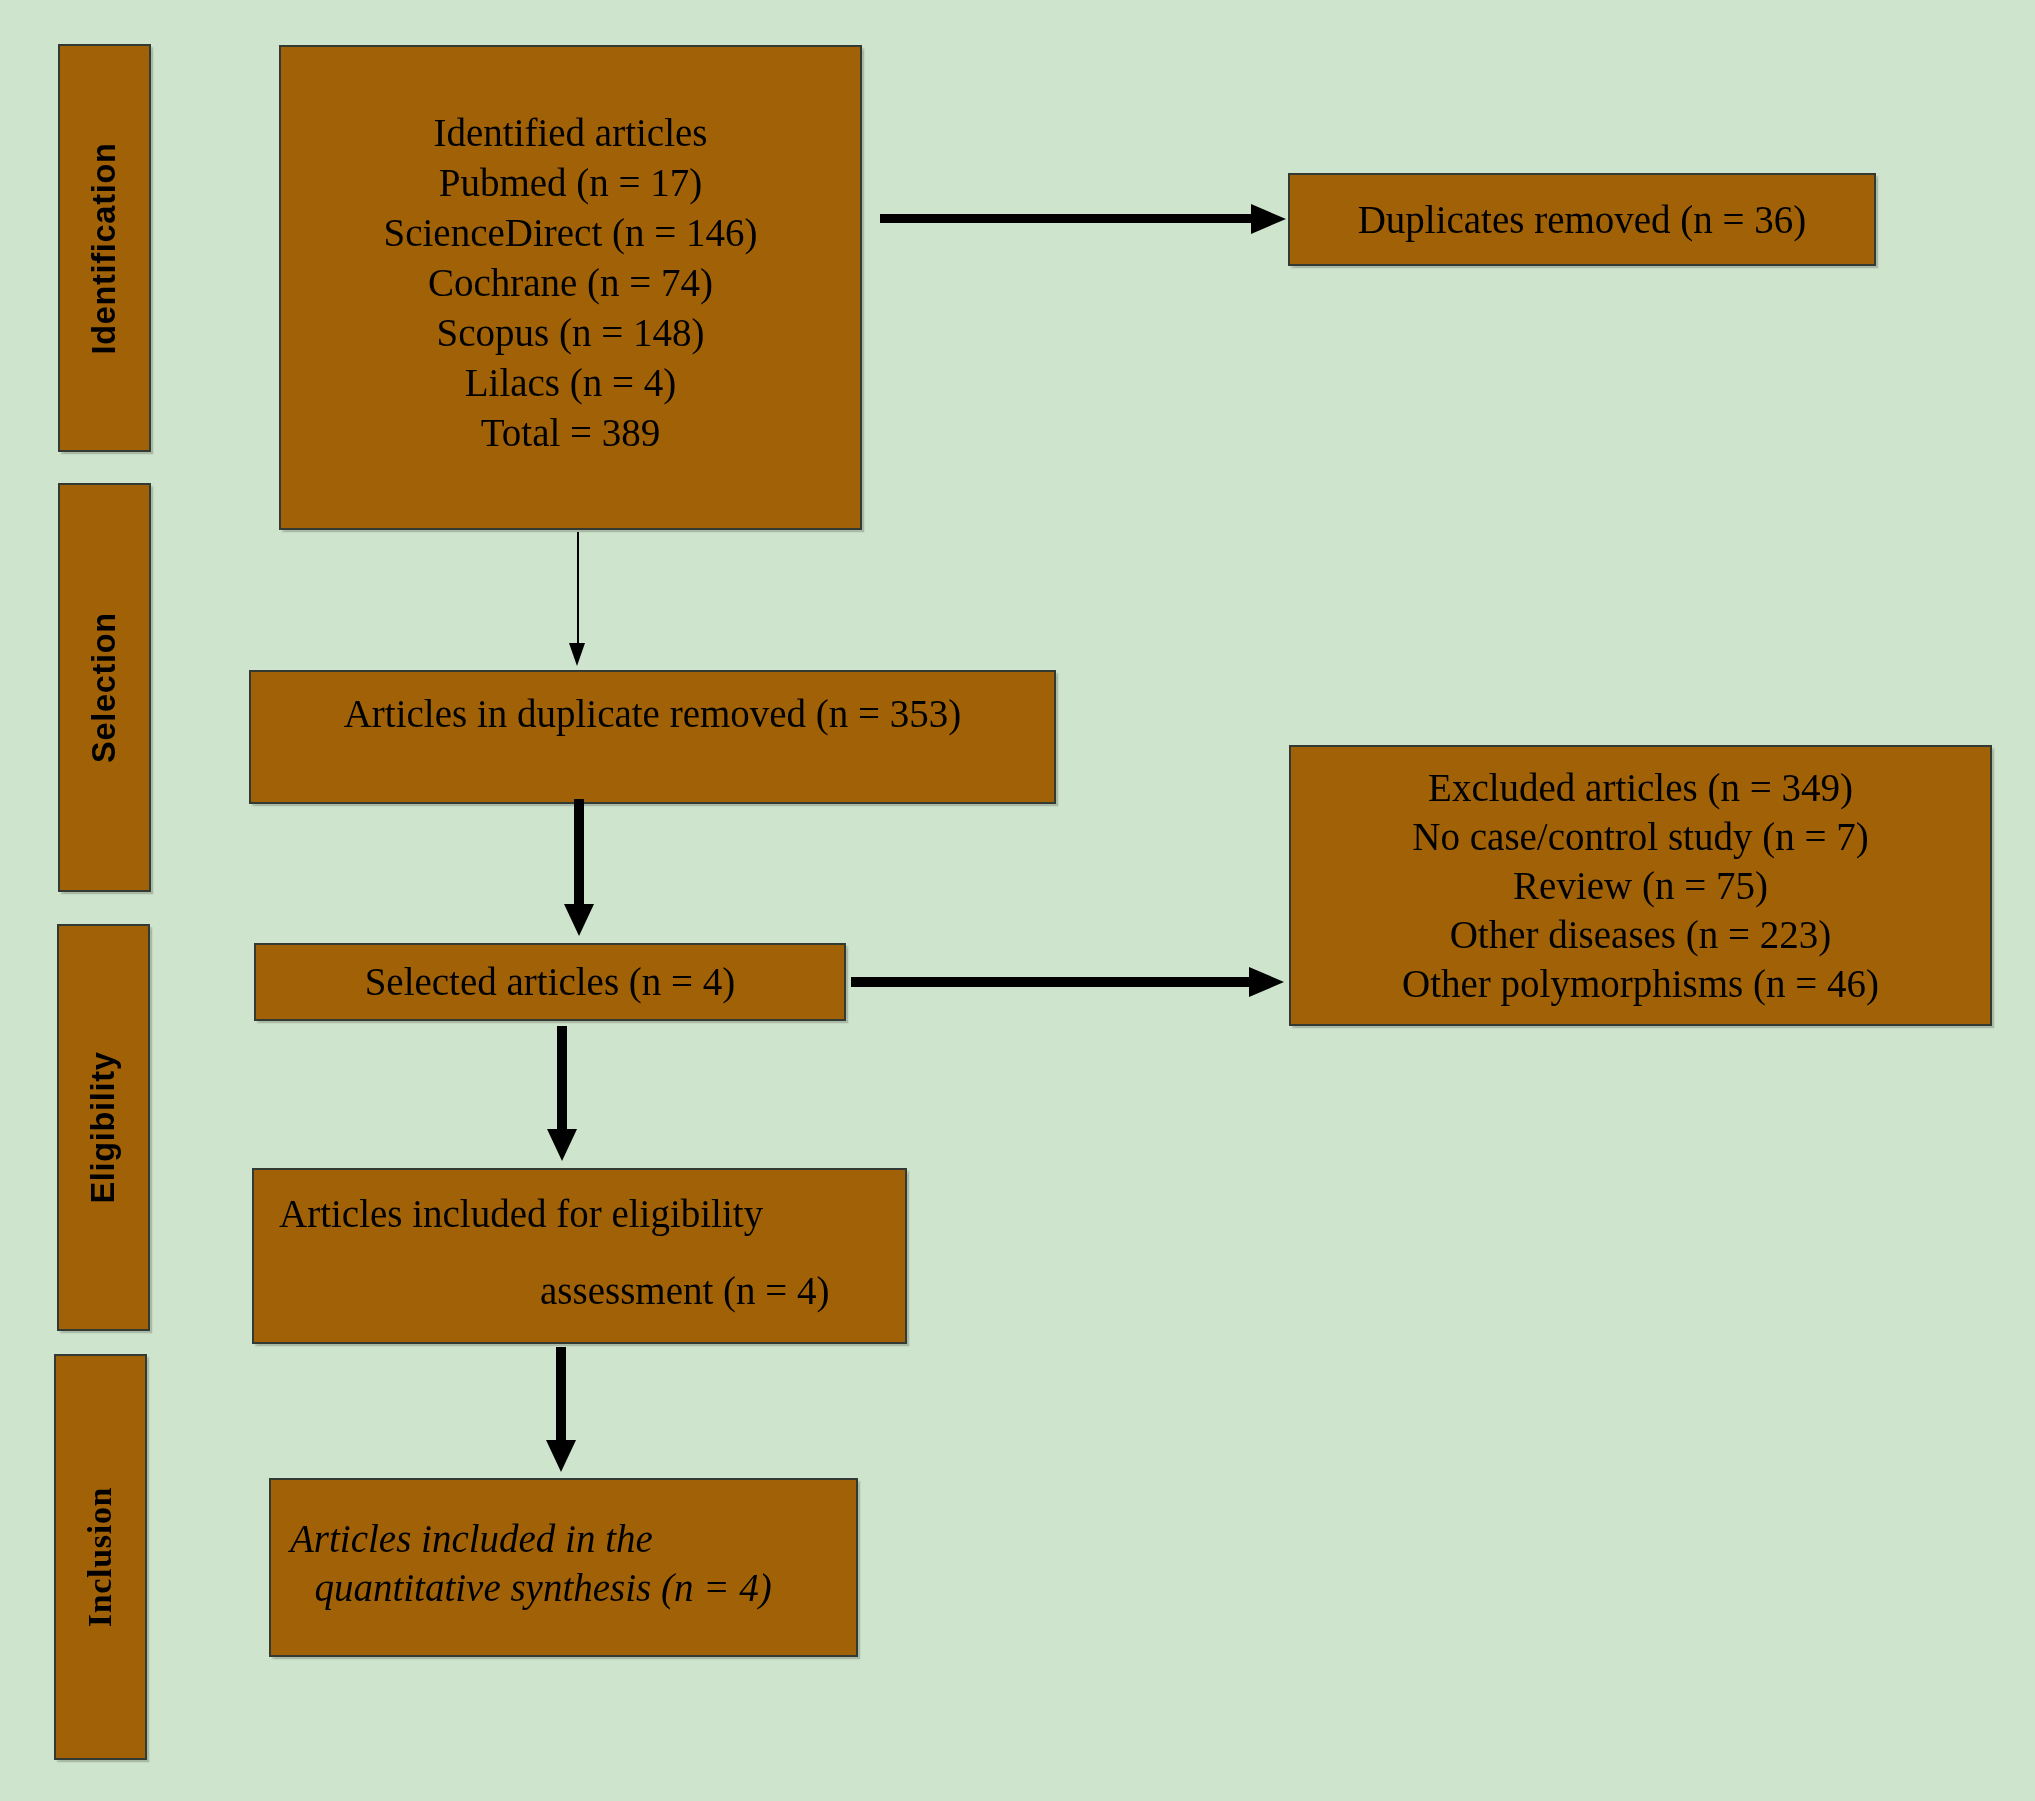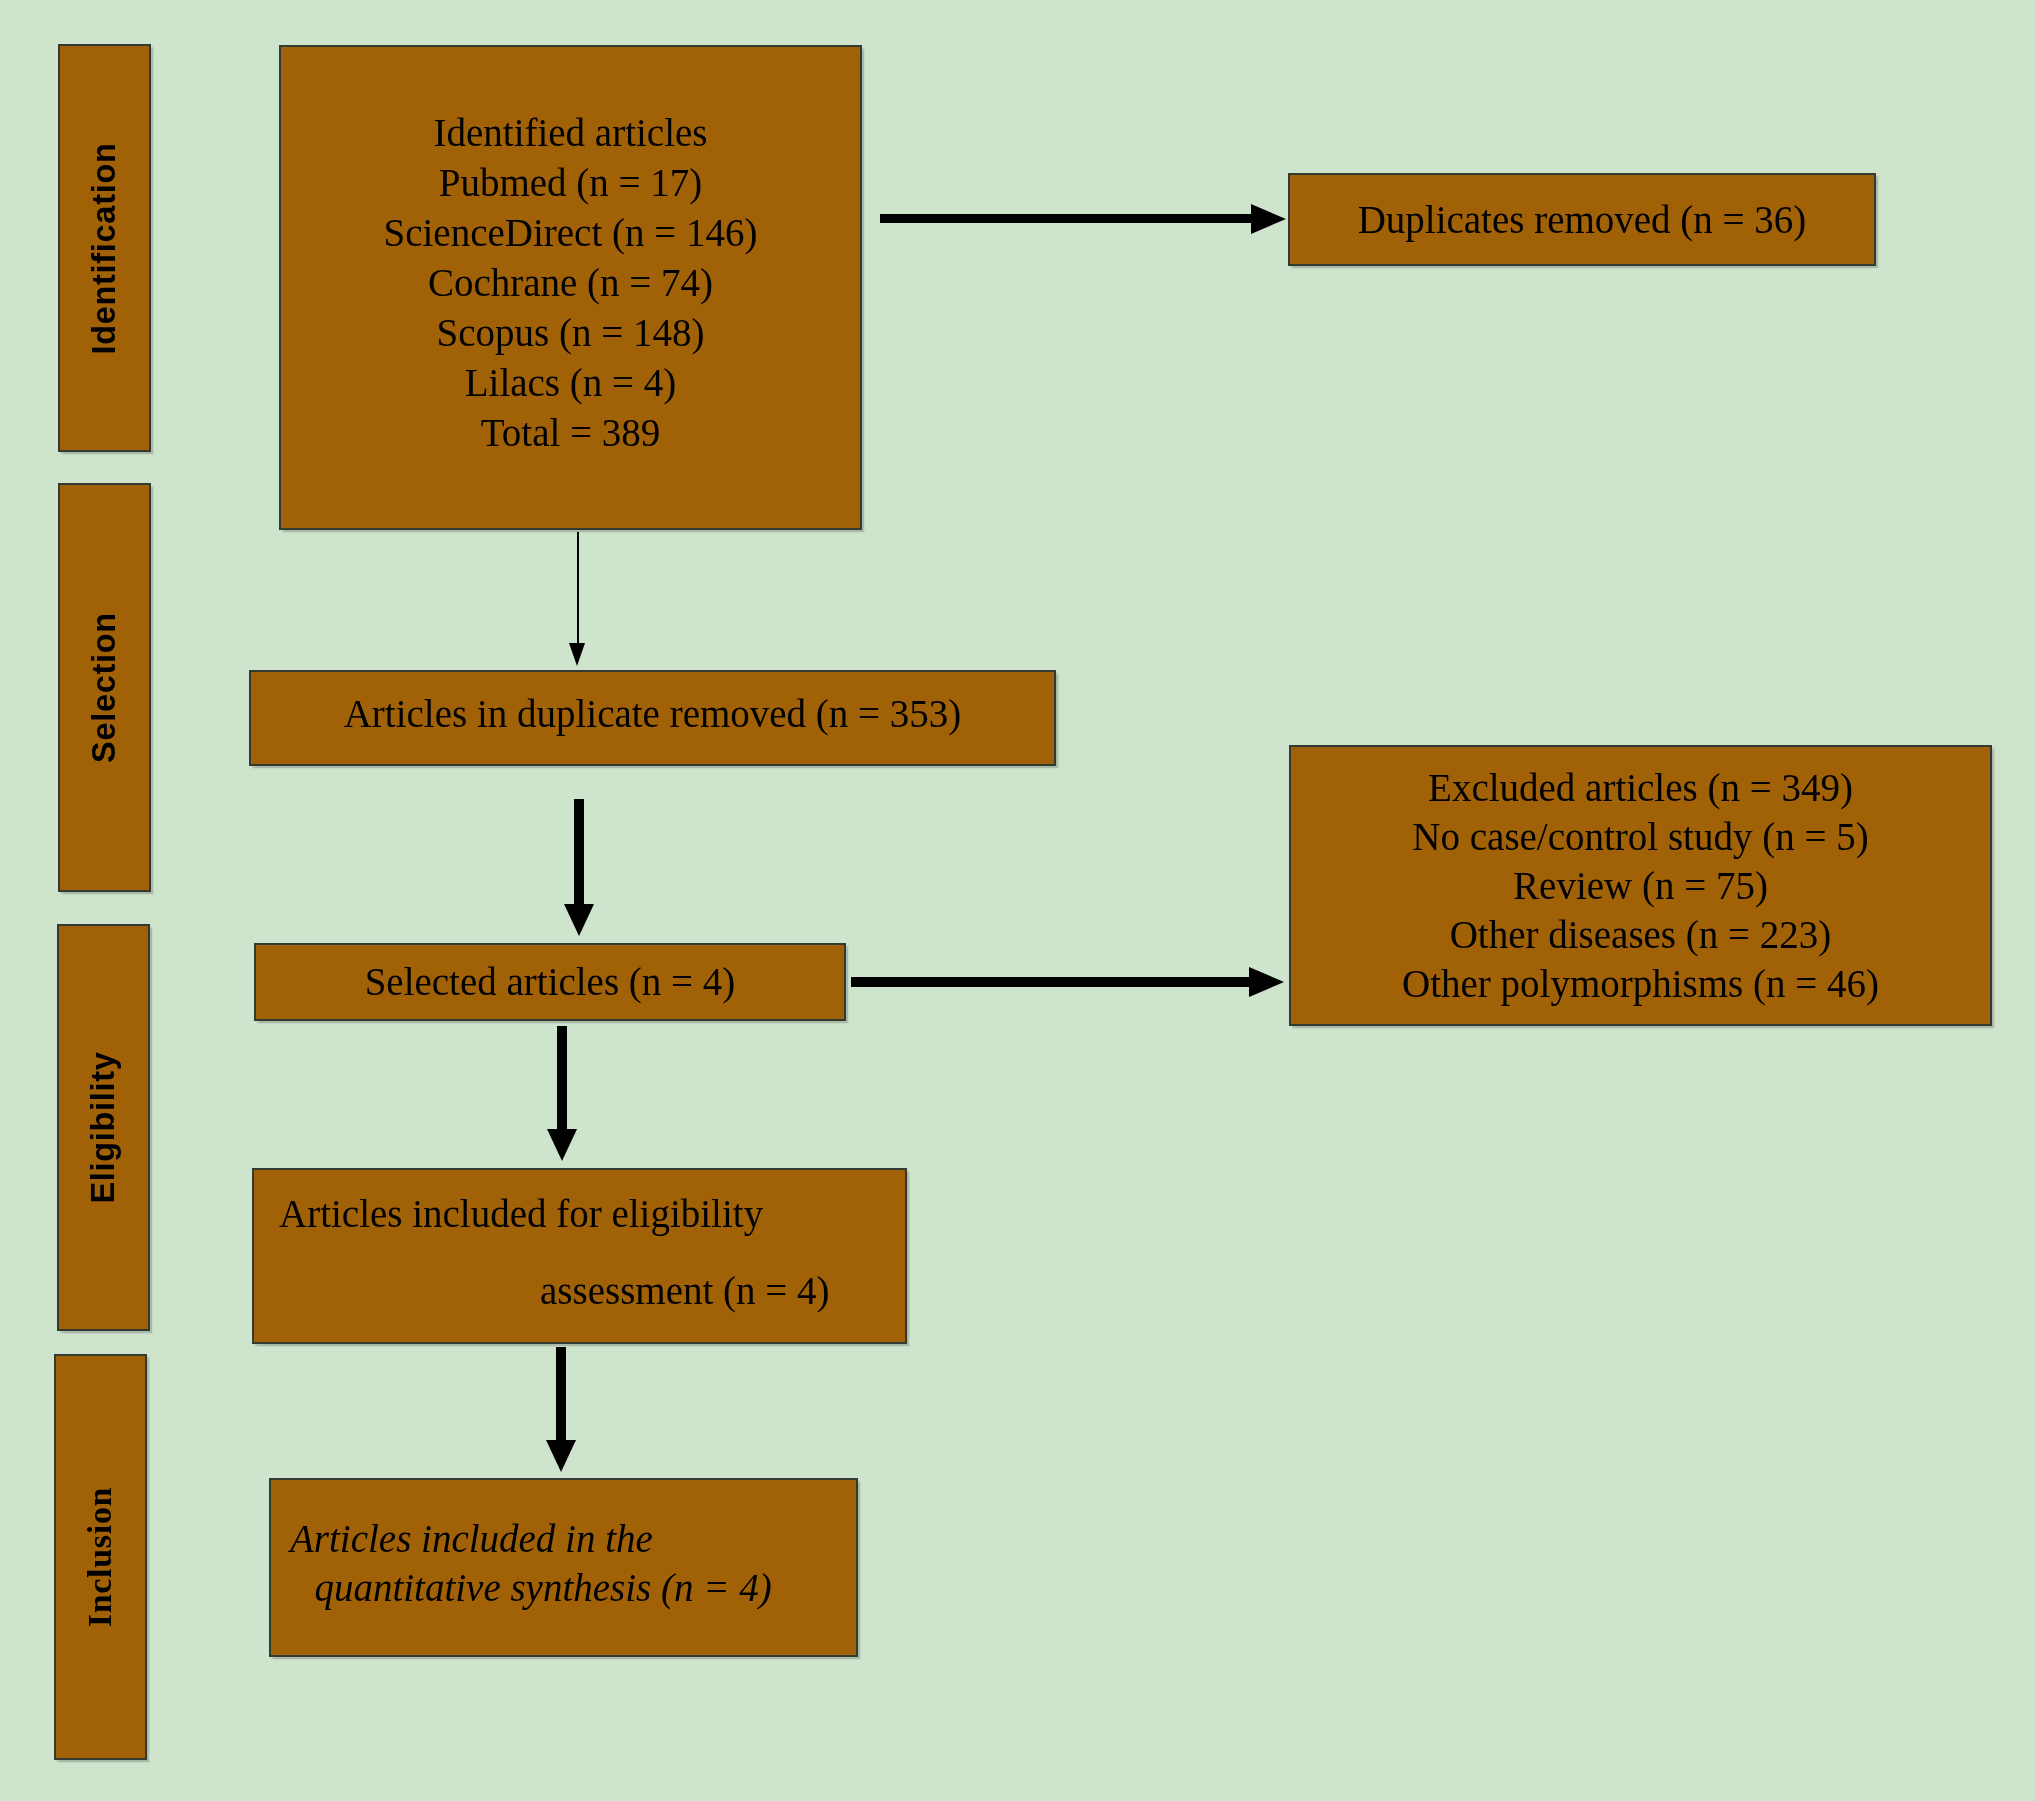--- a/index.html
+++ b/index.html
@@ -43,7 +43,7 @@
   #box-identified { left: 279px; top: 45px; width: 583px; height: 485px; padding-top: 61px; }
   #box-duplicates-removed { left: 1288px; top: 173px; width: 588px; height: 93px;
     display: flex; align-items: center; justify-content: center; }
-  #box-in-duplicate-removed { left: 249px; top: 670px; width: 807px; height: 96px; padding-top: 17px; }
+  #box-in-duplicate-removed { left: 249px; top: 670px; width: 807px; height: 134px; padding-top: 17px; }
   #box-selected { left: 254px; top: 943px; width: 592px; height: 78px;
     display: flex; align-items: center; justify-content: center; }
   #box-excluded { left: 1289px; top: 745px; width: 703px; height: 281px;

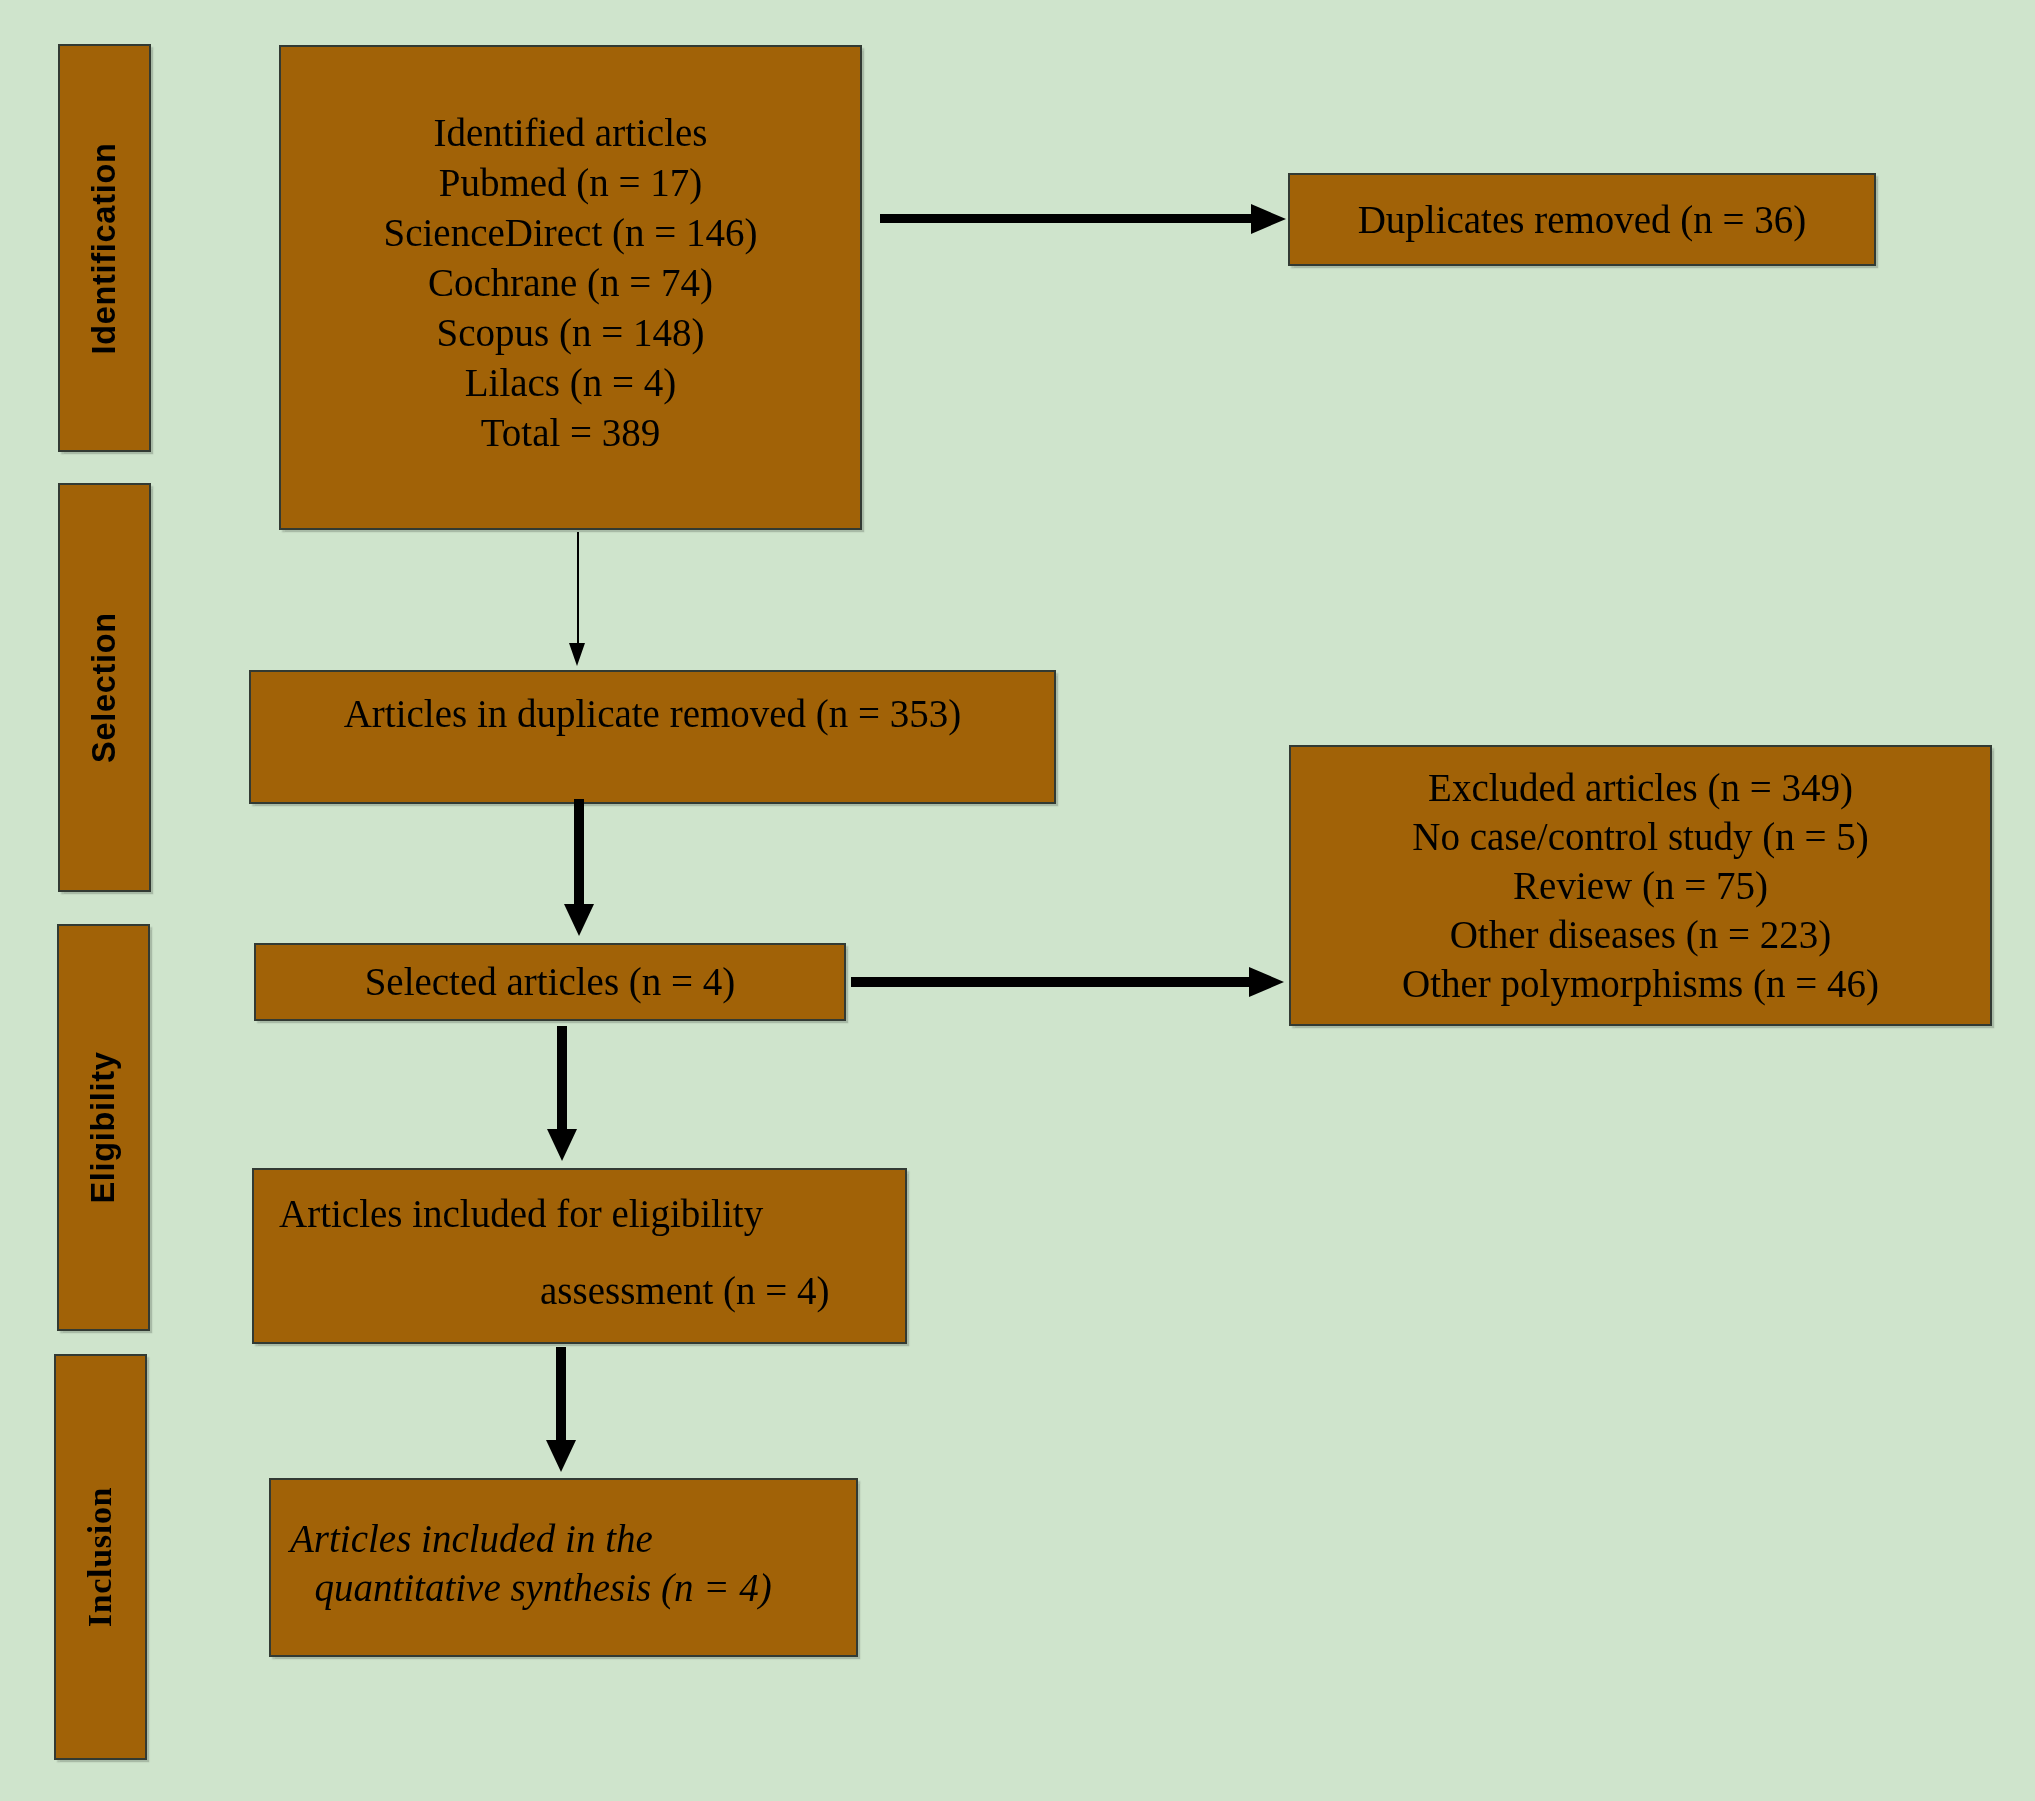--- a/index.html
+++ b/index.html
@@ -103,7 +103,7 @@
 
   <div class="wbox flow" id="box-excluded">
     <div class="line">Excluded articles (n = 349)</div>
-    <div class="line">No case/control study (n = 5)</div>
+    <div class="line">No case/control study (n = 7)</div>
     <div class="line">Review (n = 75)</div>
     <div class="line">Other diseases (n = 223)</div>
     <div class="line">Other polymorphisms (n = 46)</div>

